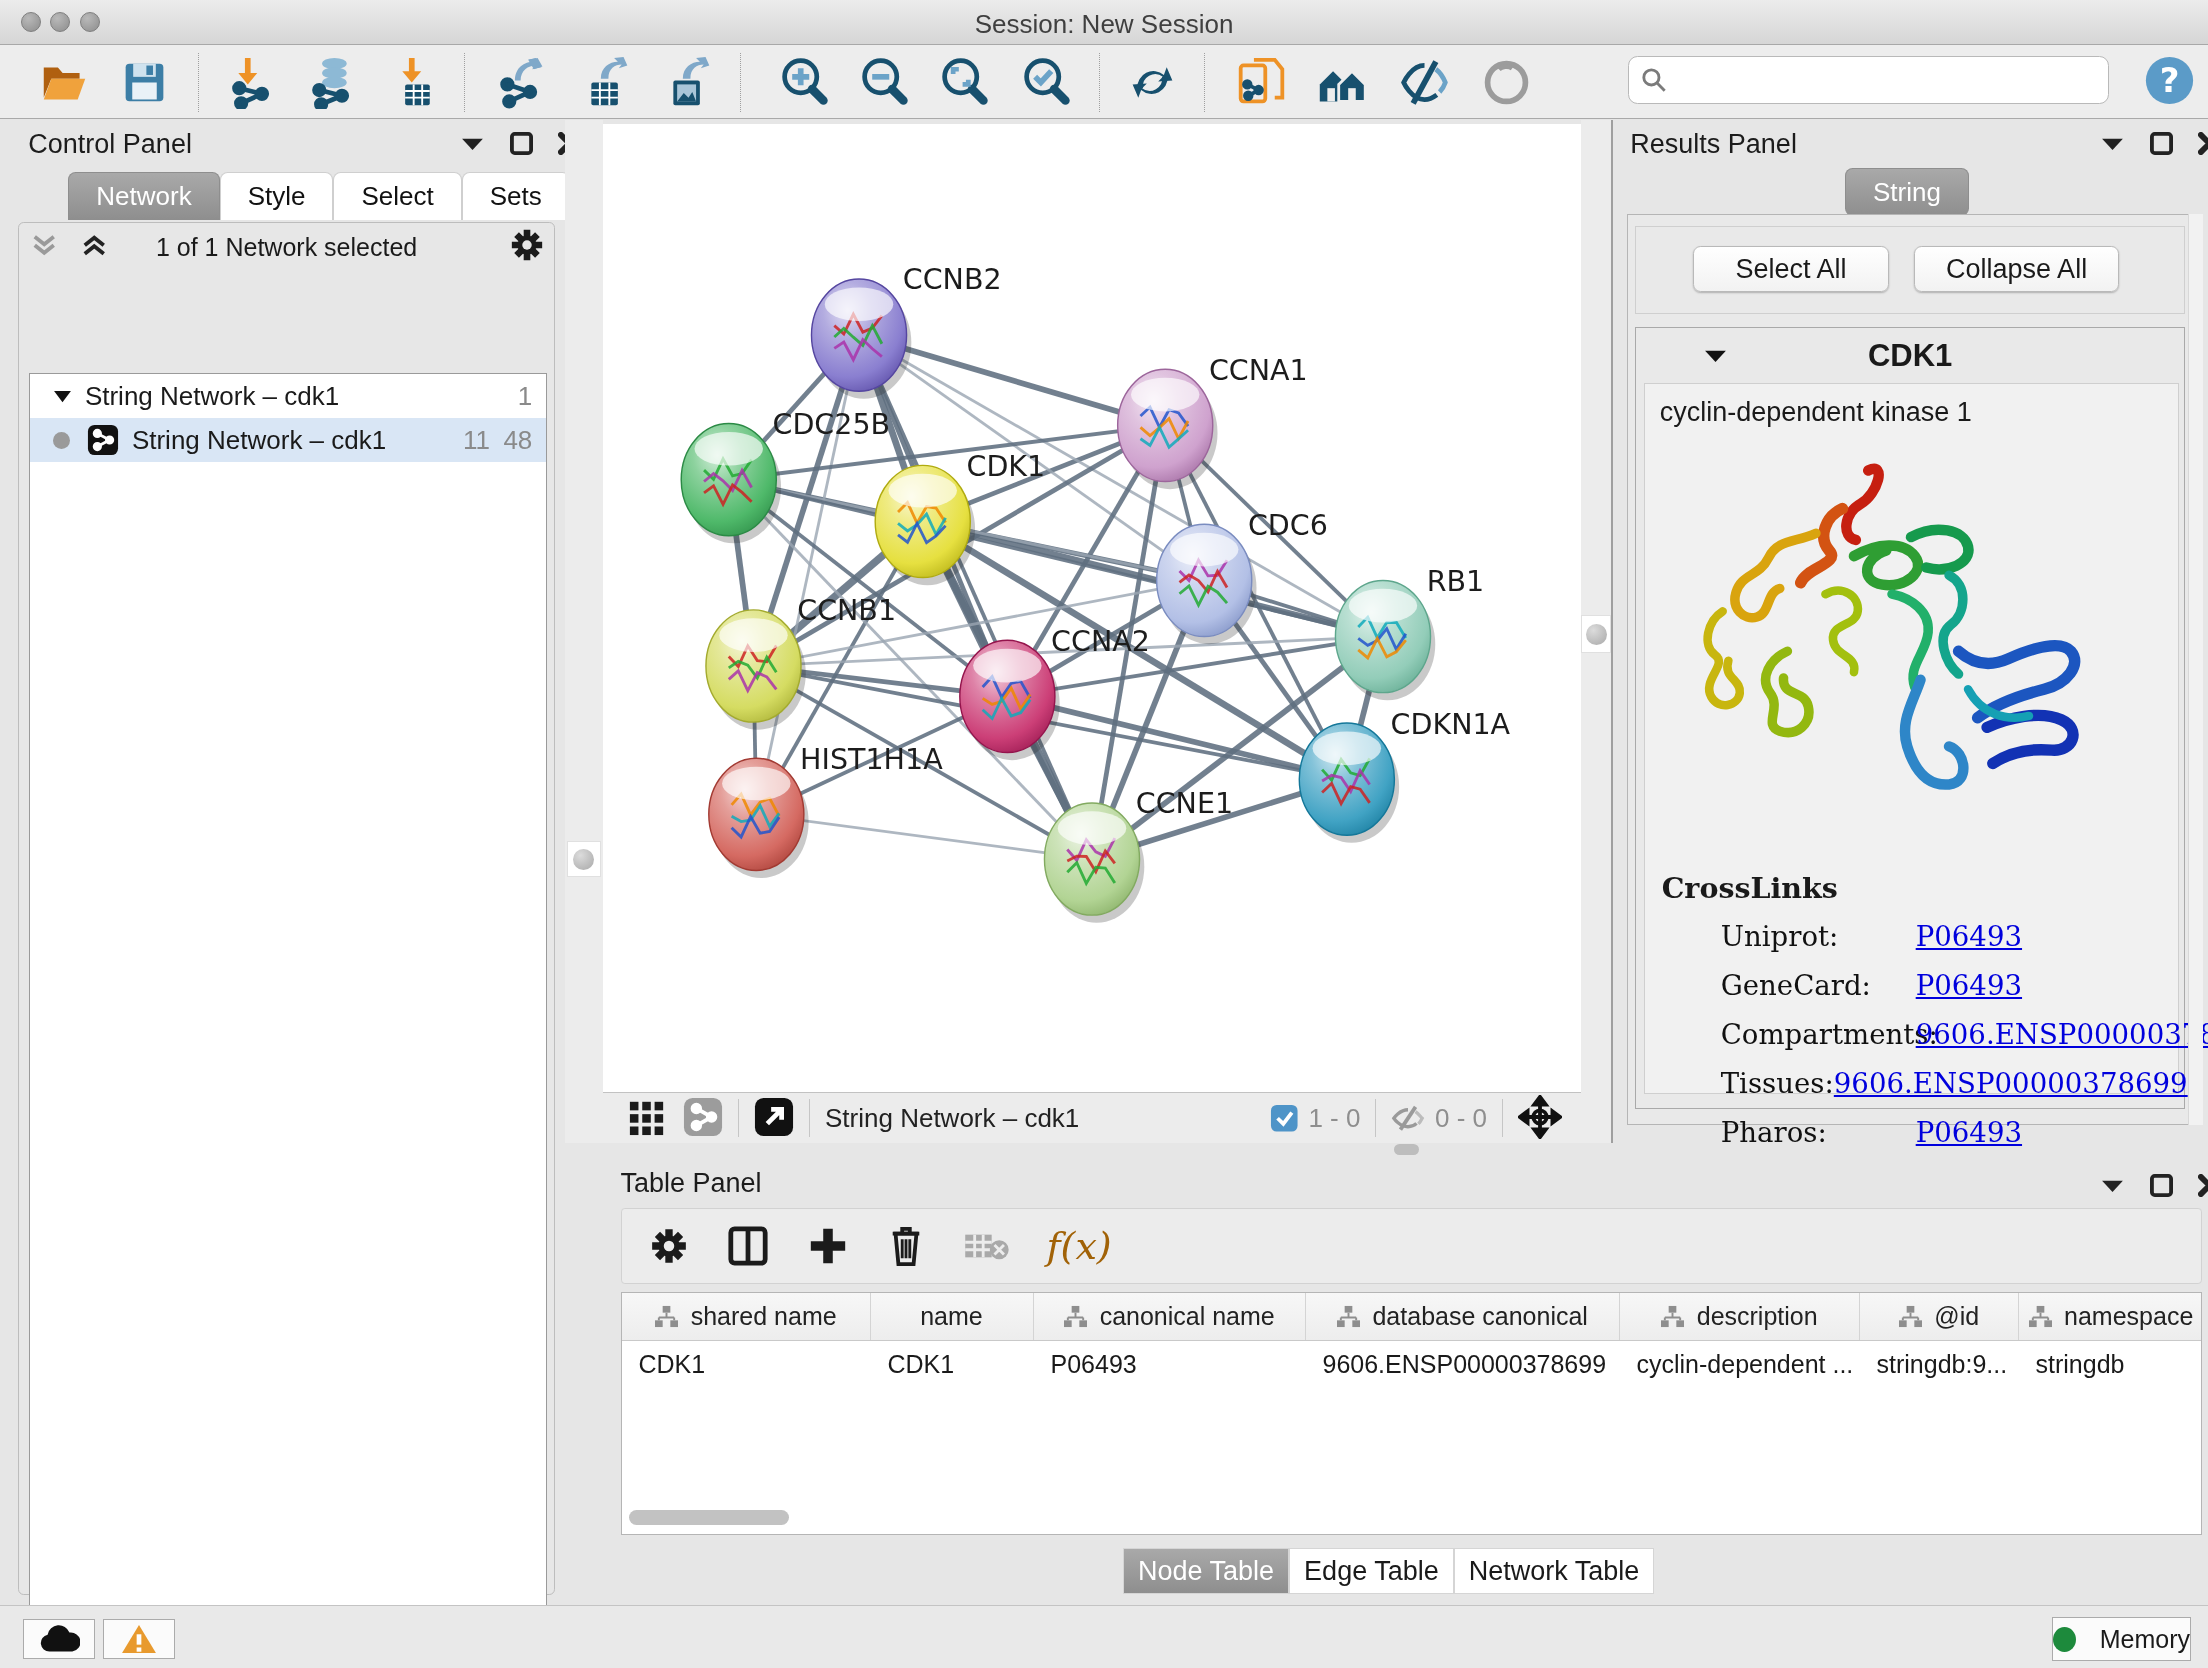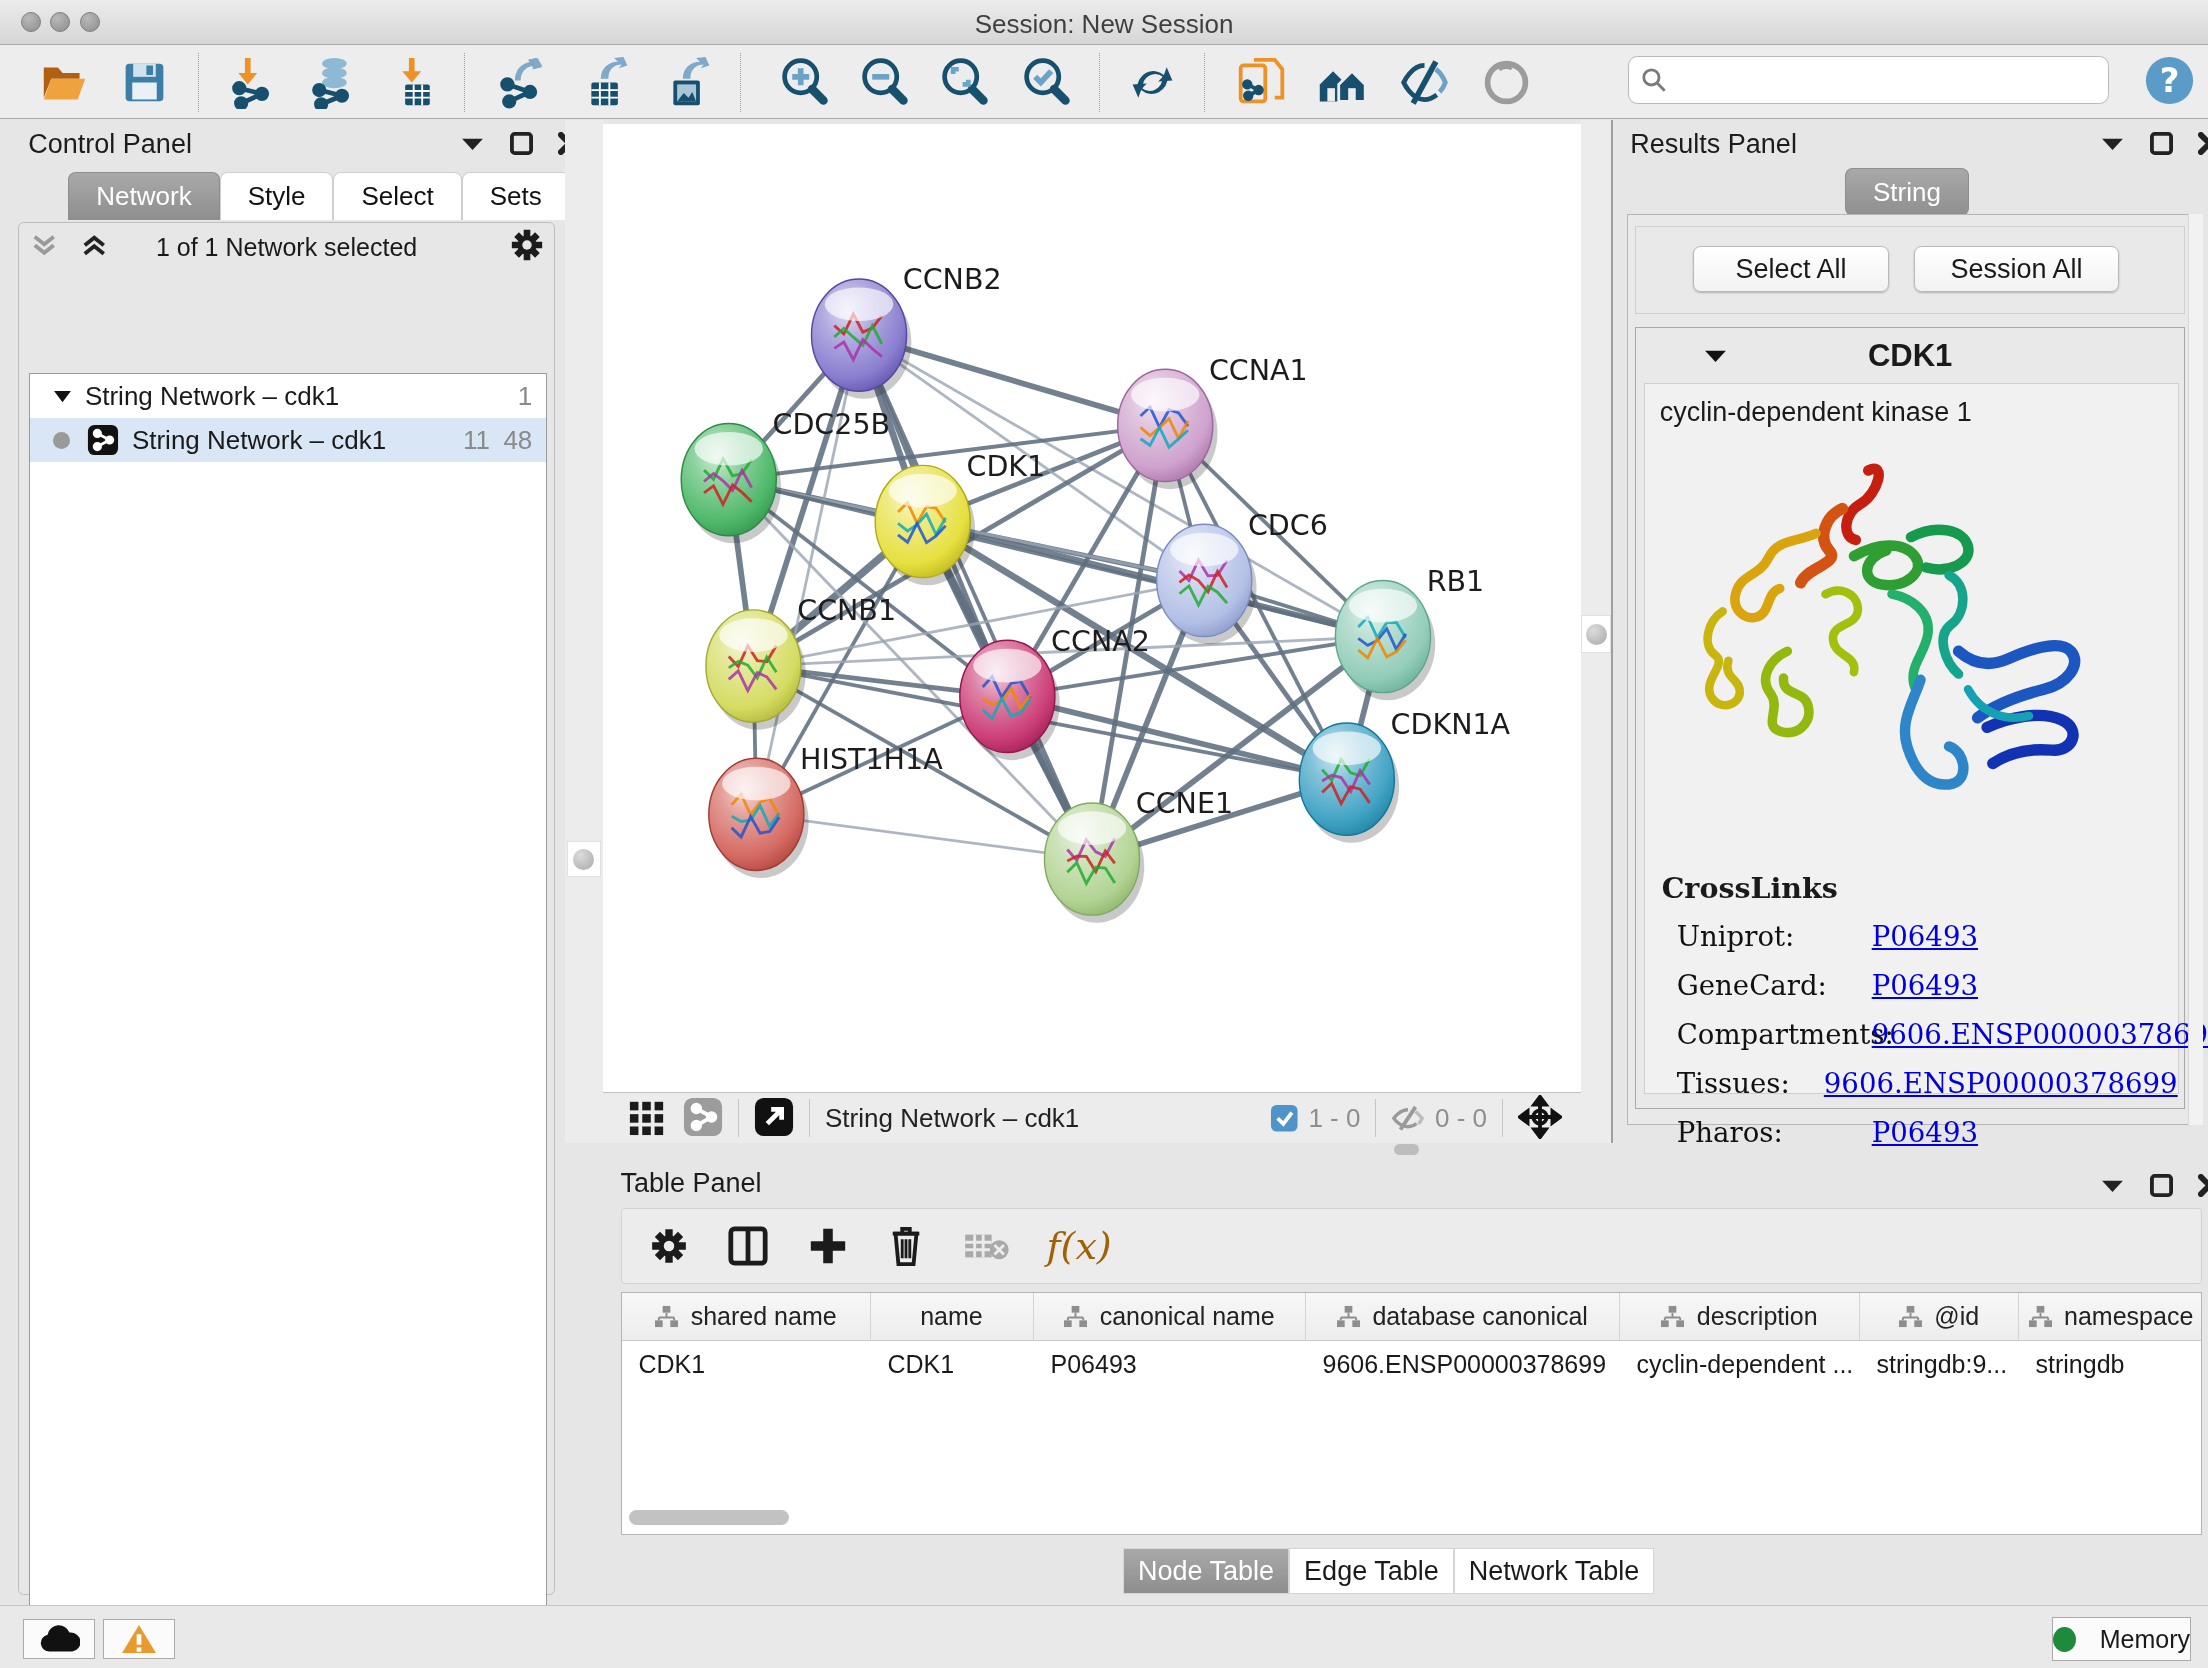--- a/index.html
+++ b/index.html
@@ -643,7 +643,7 @@
             <span>Select All</span>
           </div>
         <div class="r-btn abs" style="left:278px;top:19px;width:205px">
-            <span>Session All</span>
+            <span>Collapse All</span>
           </div>
       </div>
       <div id="cdk1-panel" class="abs" style="left:7.6px;top:112px;width:550px;height:782px">

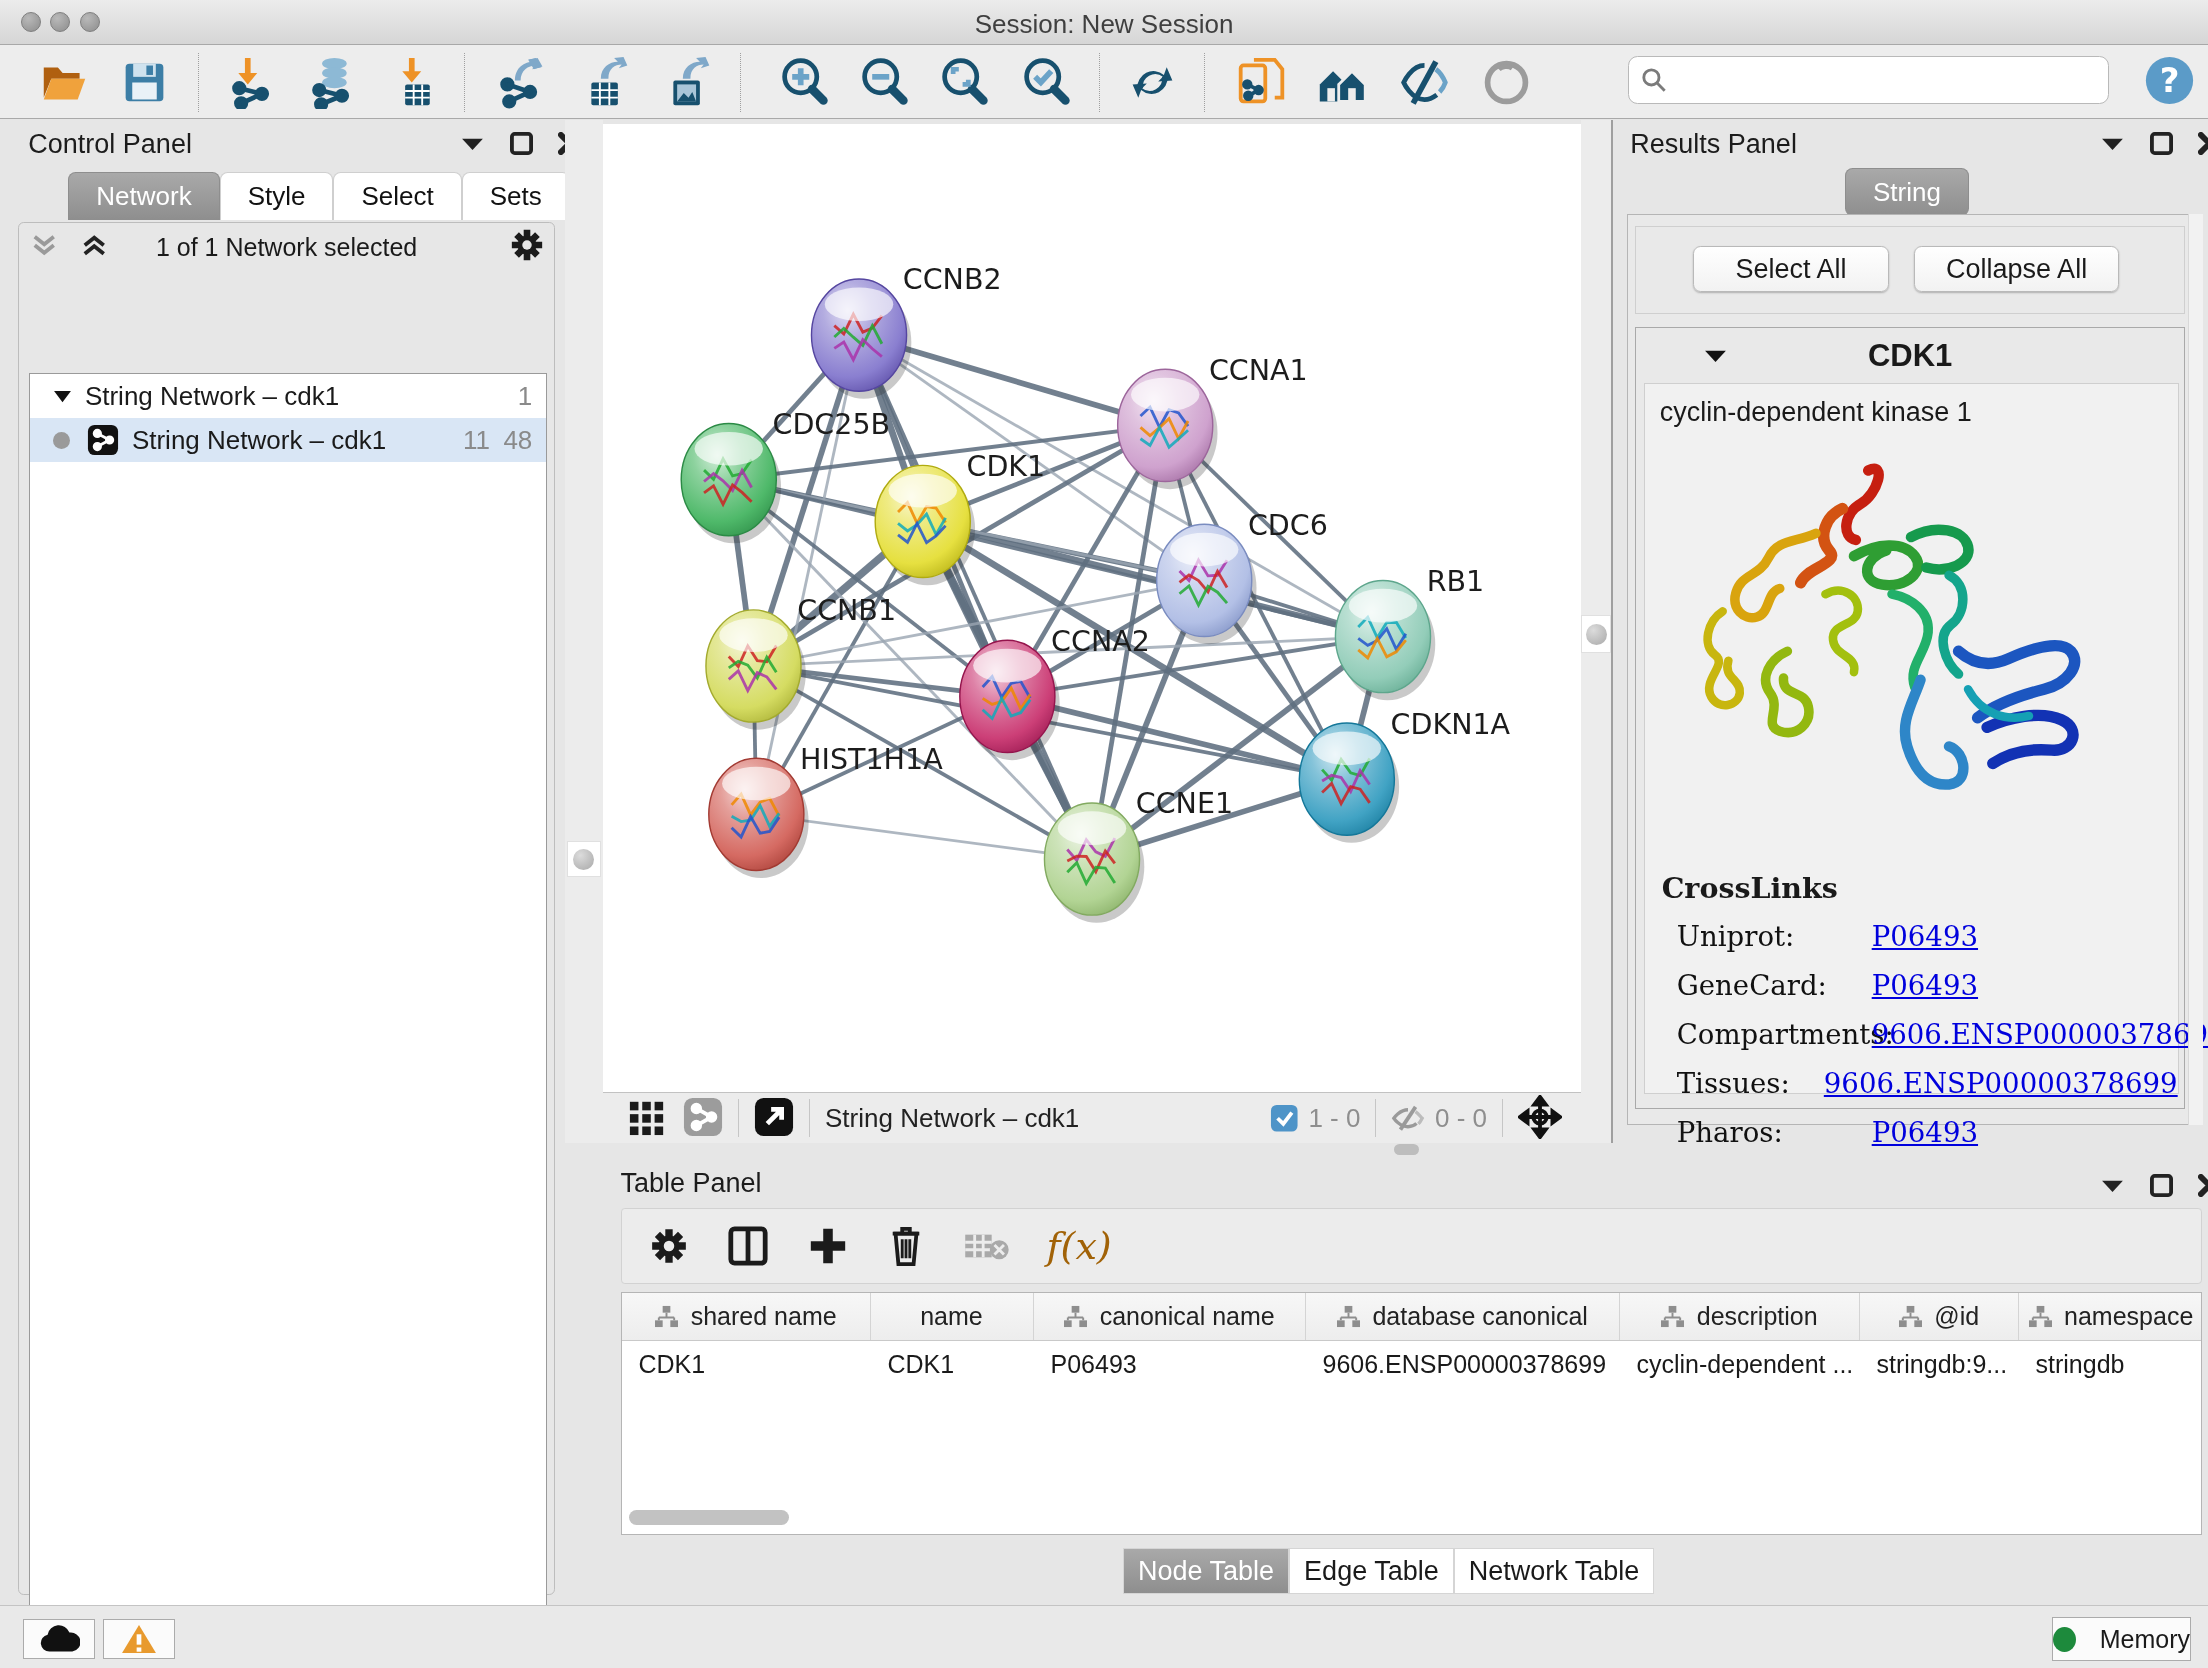--- a/index.html
+++ b/index.html
@@ -50,7 +50,7 @@
   #cdk1-panel{background:#e9e9e9;border:1px solid #a9a9a9;}
   #cdk1-inner{background:#f1f1f1;border:1px solid #cfcfcf;}
   .serif{font-family:"DejaVu Serif","Liberation Serif",serif;}
-  .xl-row{display:flex;font-size:27.6px;margin-bottom:16px;}
+  .xl-row{display:flex;font-size:27.6px;margin-bottom:16px;margin-left:44px;}
   .xl-label{width:195px;color:#111;}
   .xl-link{color:#0000dd;text-decoration:underline;cursor:pointer;}
   

